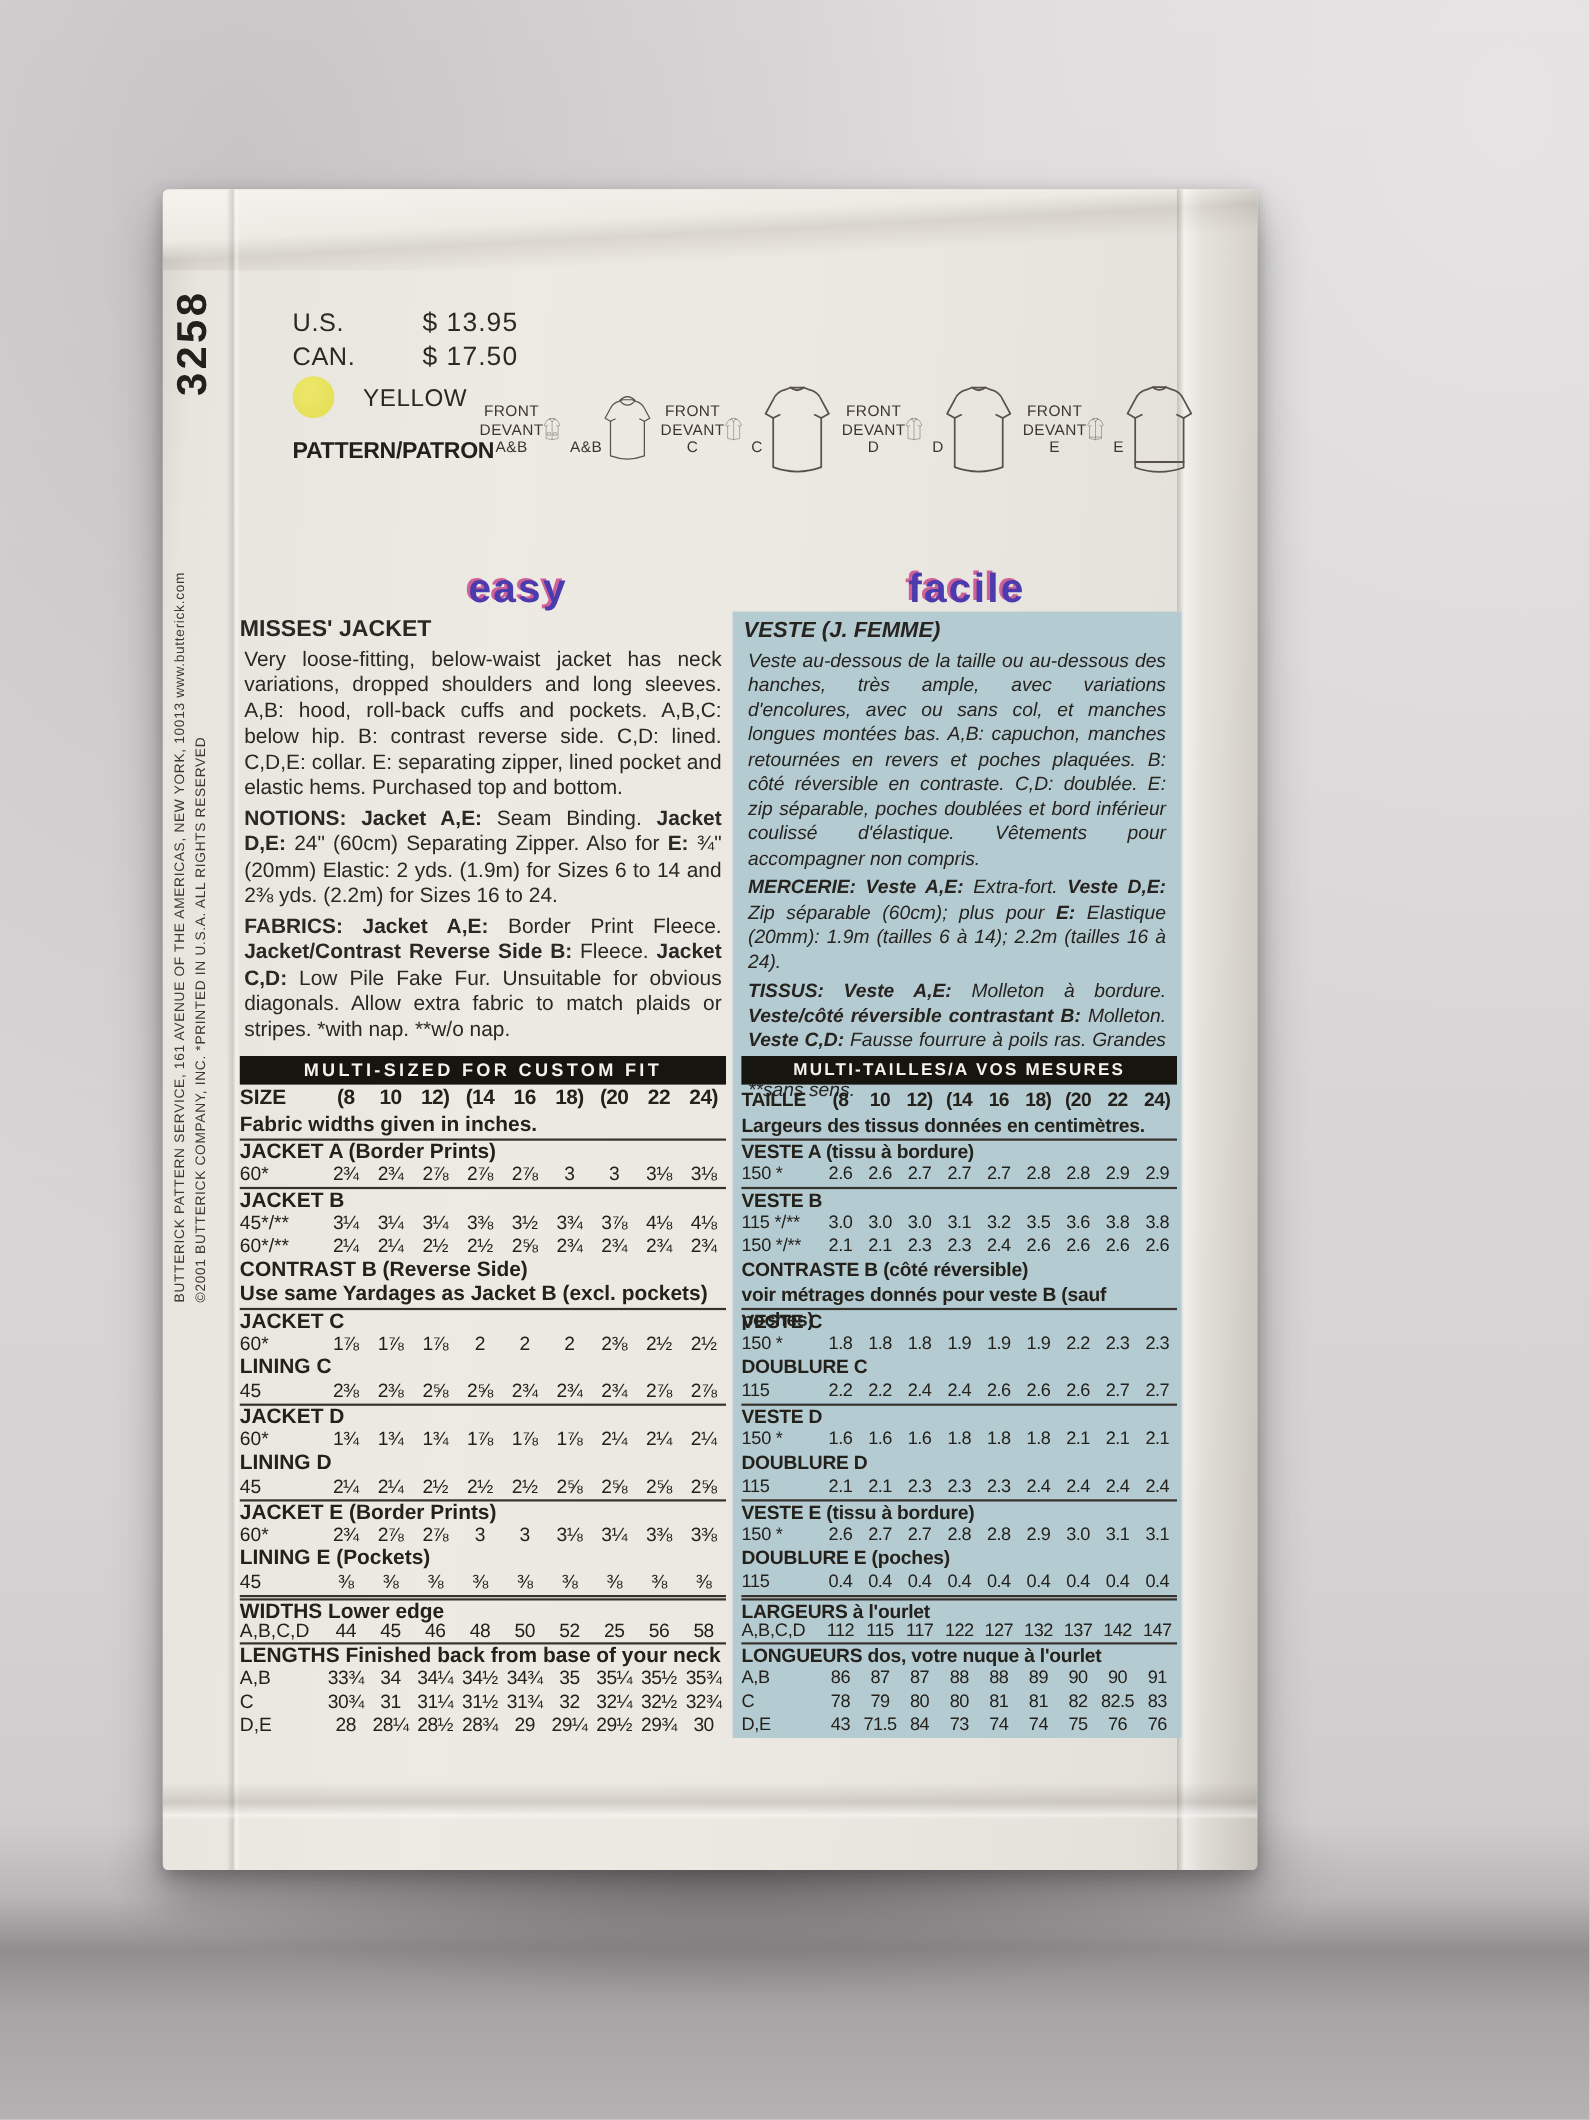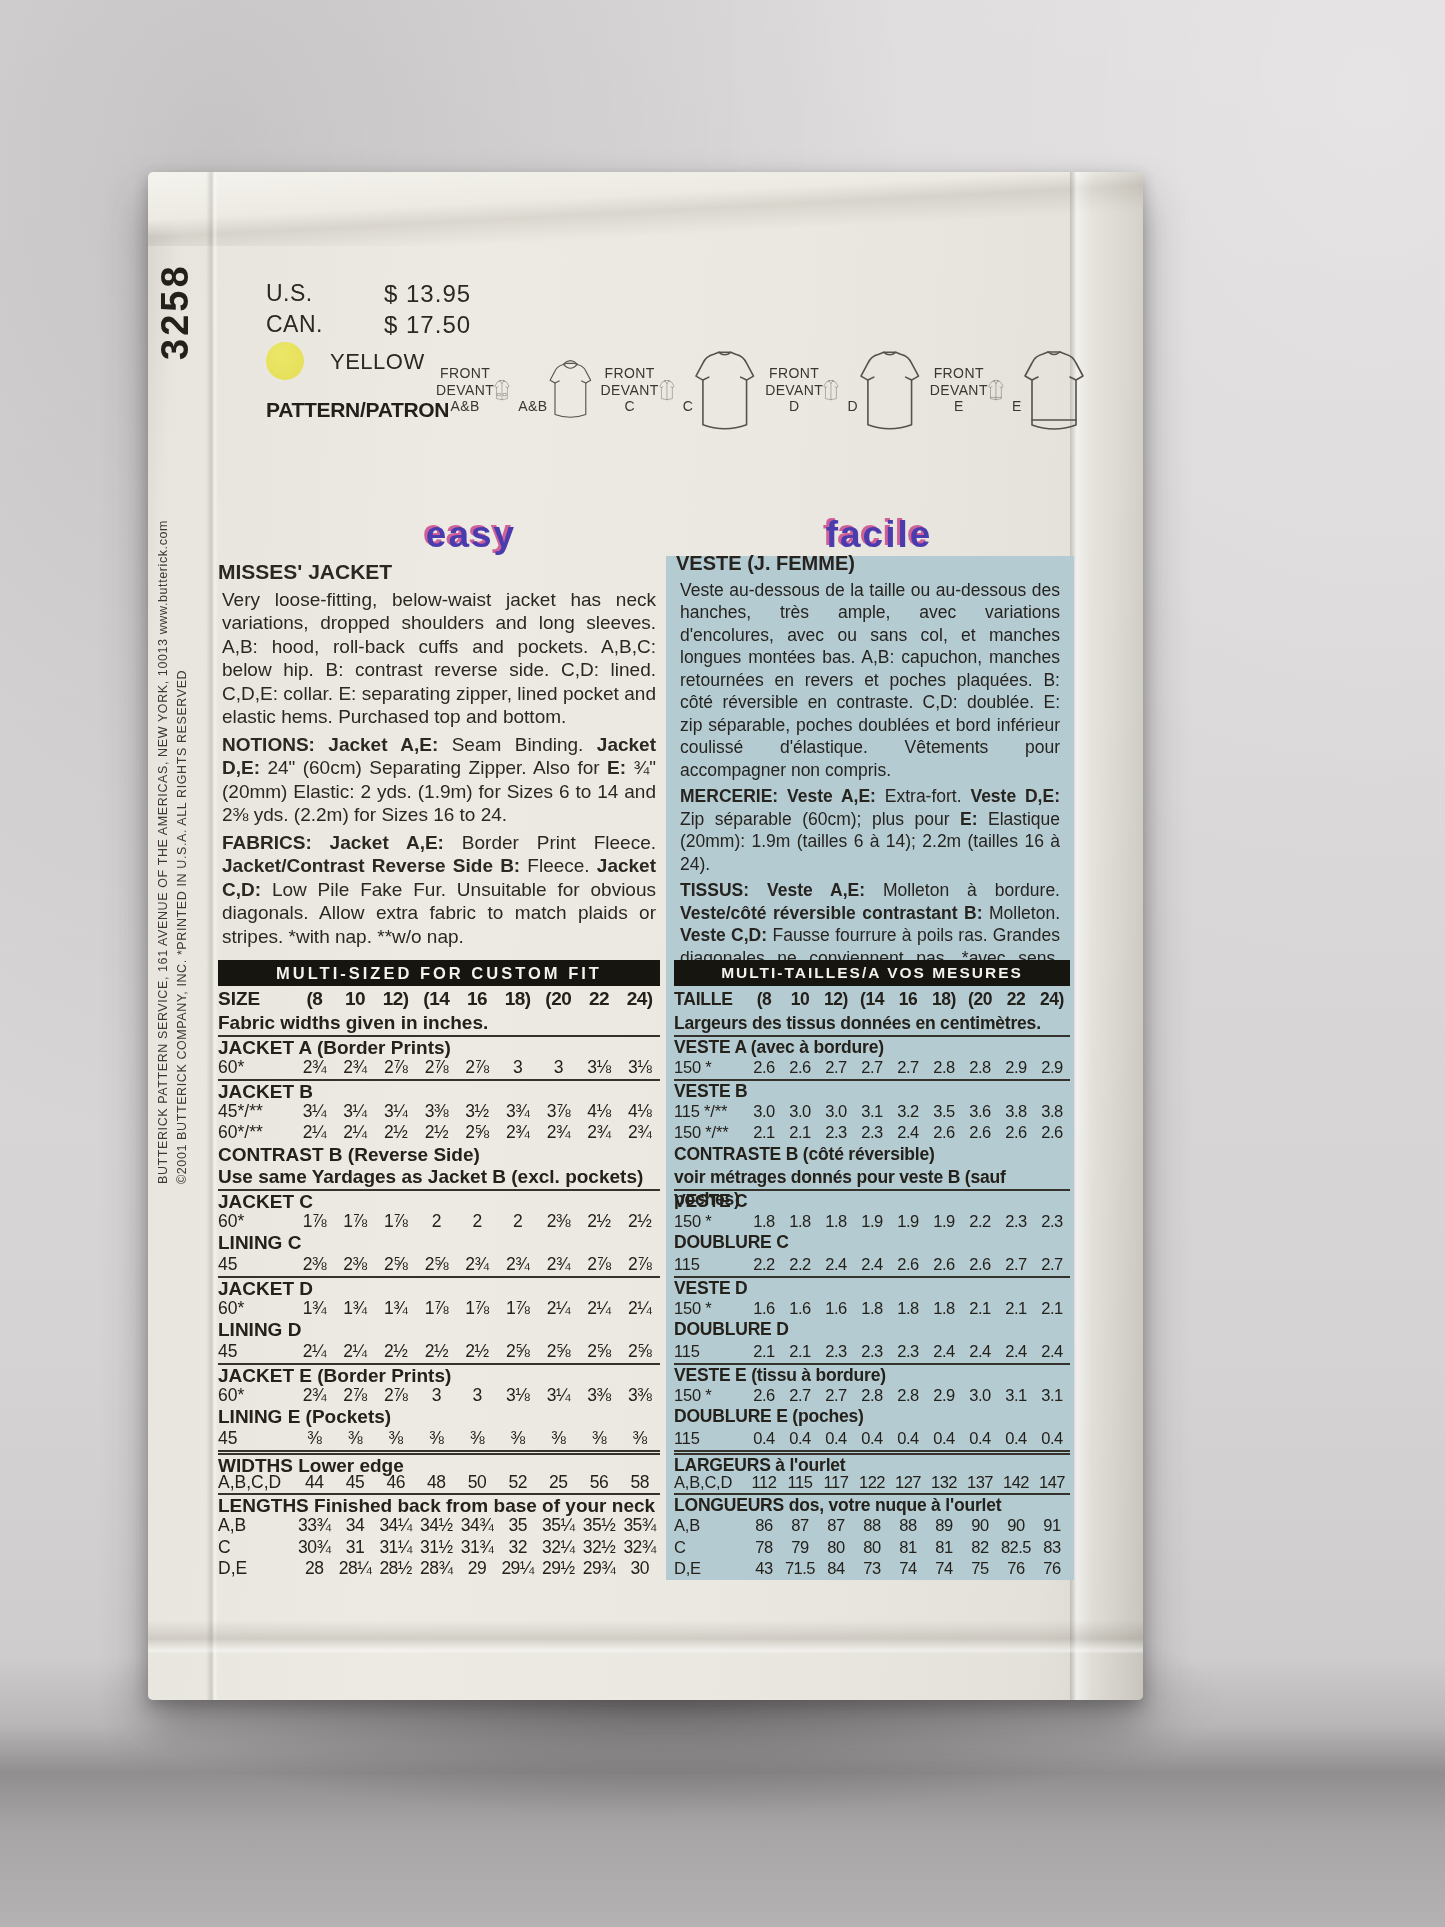--- a/index.html
+++ b/index.html
@@ -91,7 +91,7 @@
   .col .rb{font-weight:bold;}
   .col-en{left:70px;top:388px;width:442px;font-size:19px;line-height:23.5px;}
   .col-en h3{font-size:21px;}
-  .col-fr{left:528px;top:380px;width:388px;font-size:17.5px;line-height:22.5px;color:#272420;}
+  .col-fr{left:528px;top:390px;width:388px;font-size:17.5px;line-height:22.5px;color:#272420;font-style:italic;}
   .col-fr h3{font-size:20px;}
   .stable{position:absolute;top:788px;}
   .table-en{left:70px;width:442px;}

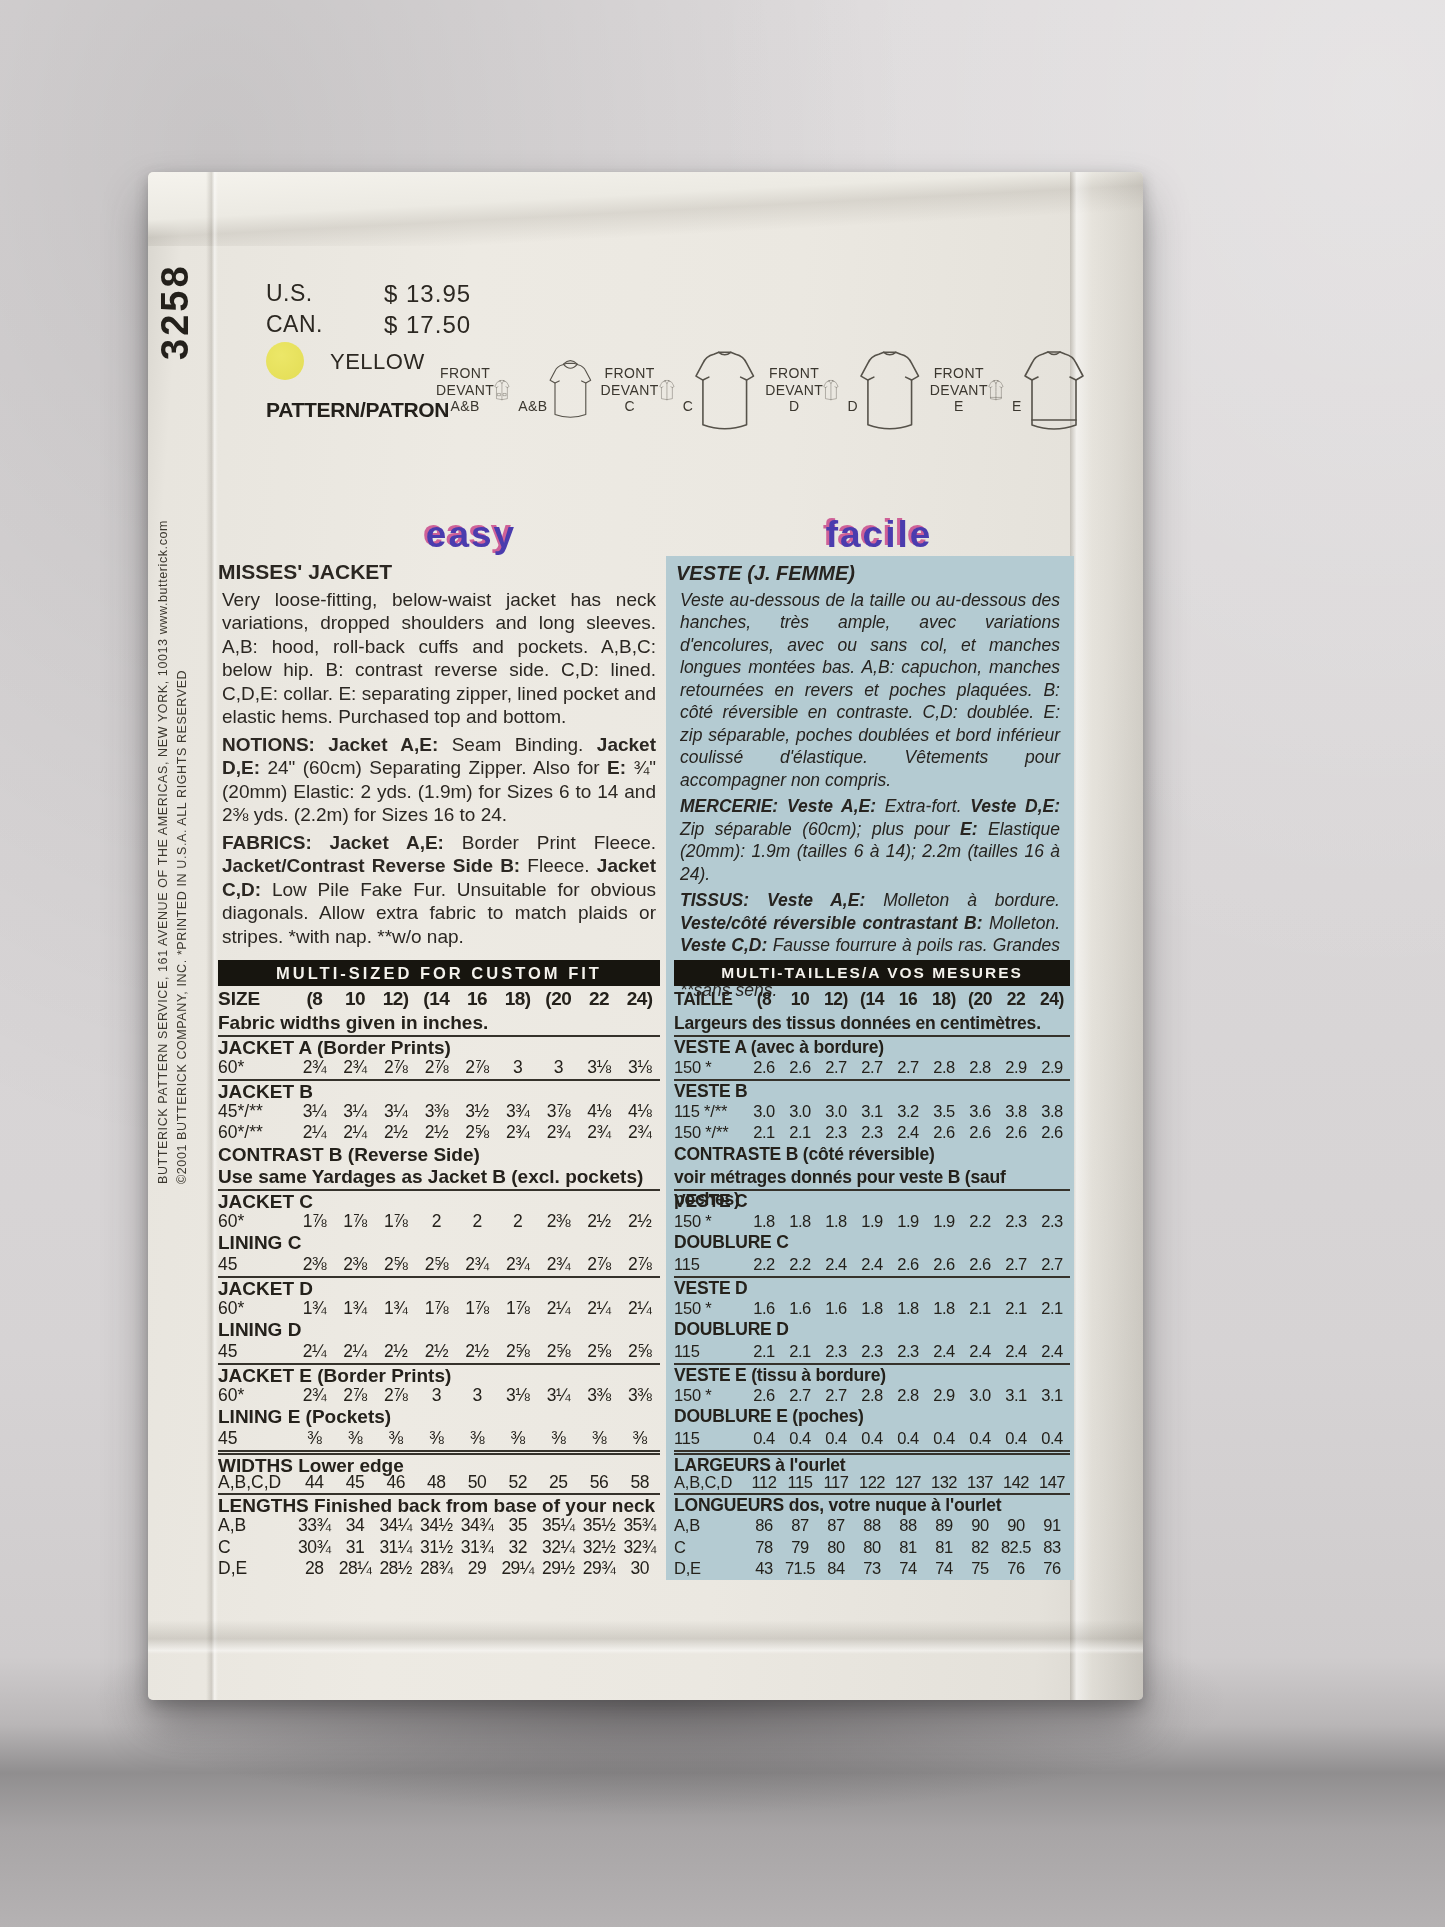--- a/index.html
+++ b/index.html
@@ -522,7 +522,7 @@
           <span class="tcell">24)</span>
         </div>
         <div class="trow note">Largeurs des tissus données en centimètres.</div>
-        <div class="trow section rule-single">VESTE A (avec à bordure)</div>
+        <div class="trow section rule-single">VESTE A (tissu à bordure)</div>
         <div class="trow data">
           <span class="tlabel">150 *</span>
           <span class="tcell">2.6</span>

